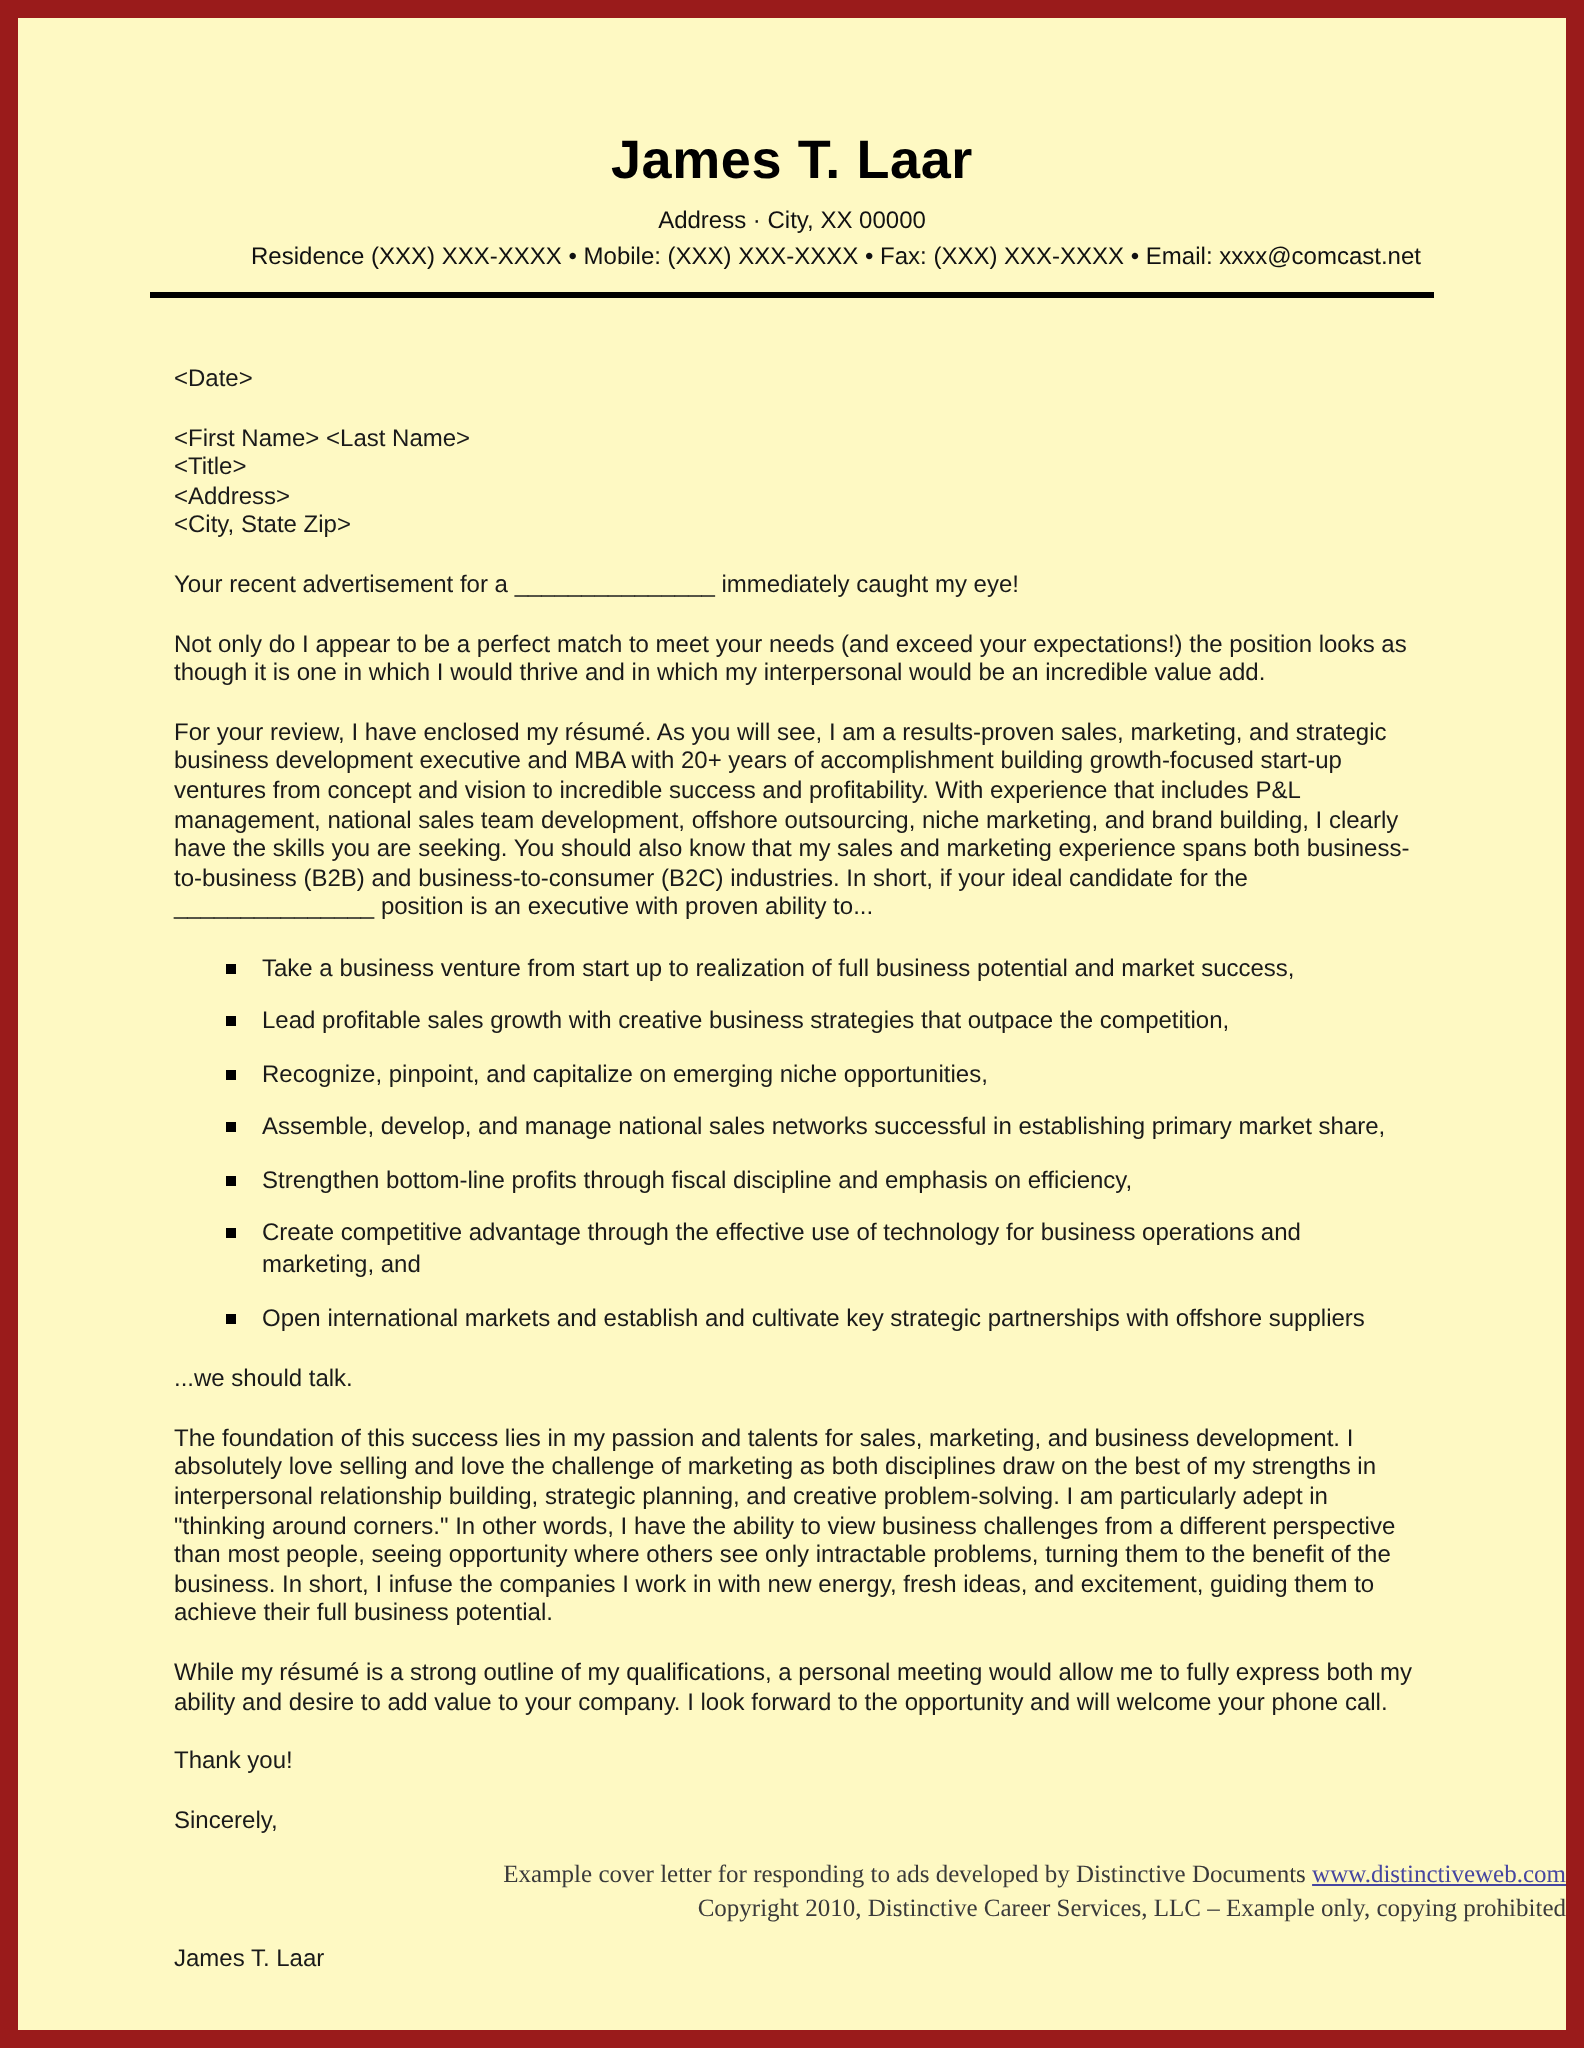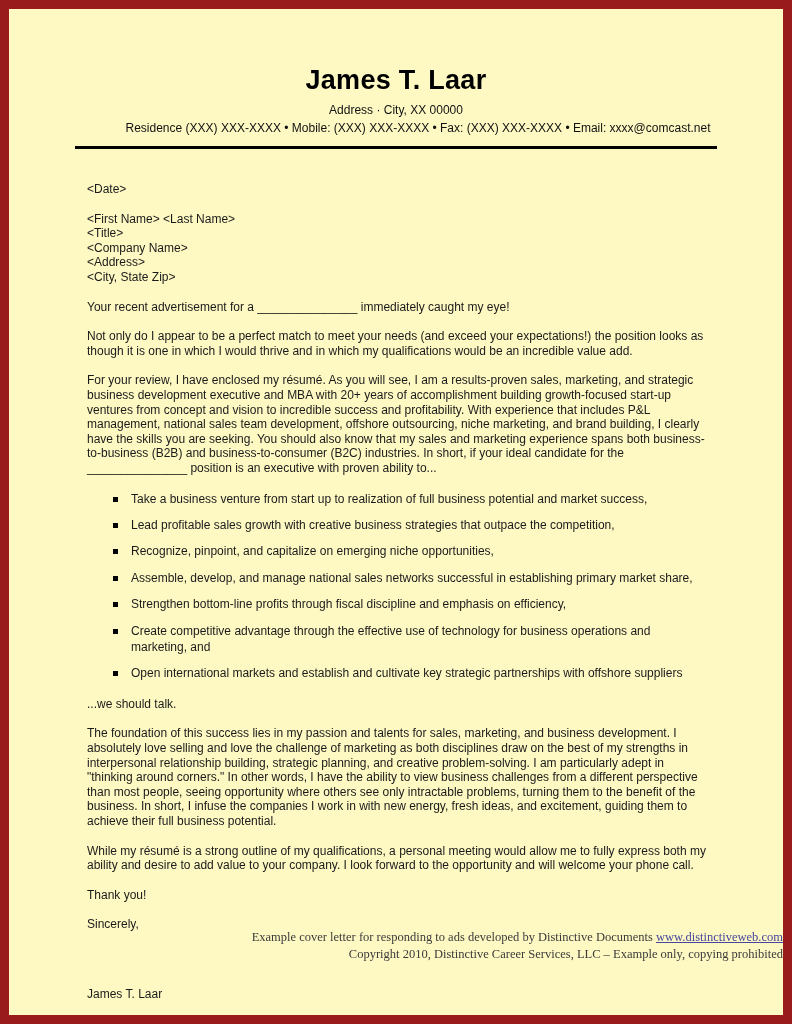--- a/index.html
+++ b/index.html
@@ -97,7 +97,6 @@
     <div class="block">
       <span class="line">&lt;First Name&gt; &lt;Last Name&gt;</span>
       <span class="line">&lt;Title&gt;</span>
-      <span class="line">&lt;Company Name&gt;</span>
       <span class="line">&lt;Address&gt;</span>
       <span class="line">&lt;City, State Zip&gt;</span>
     </div>

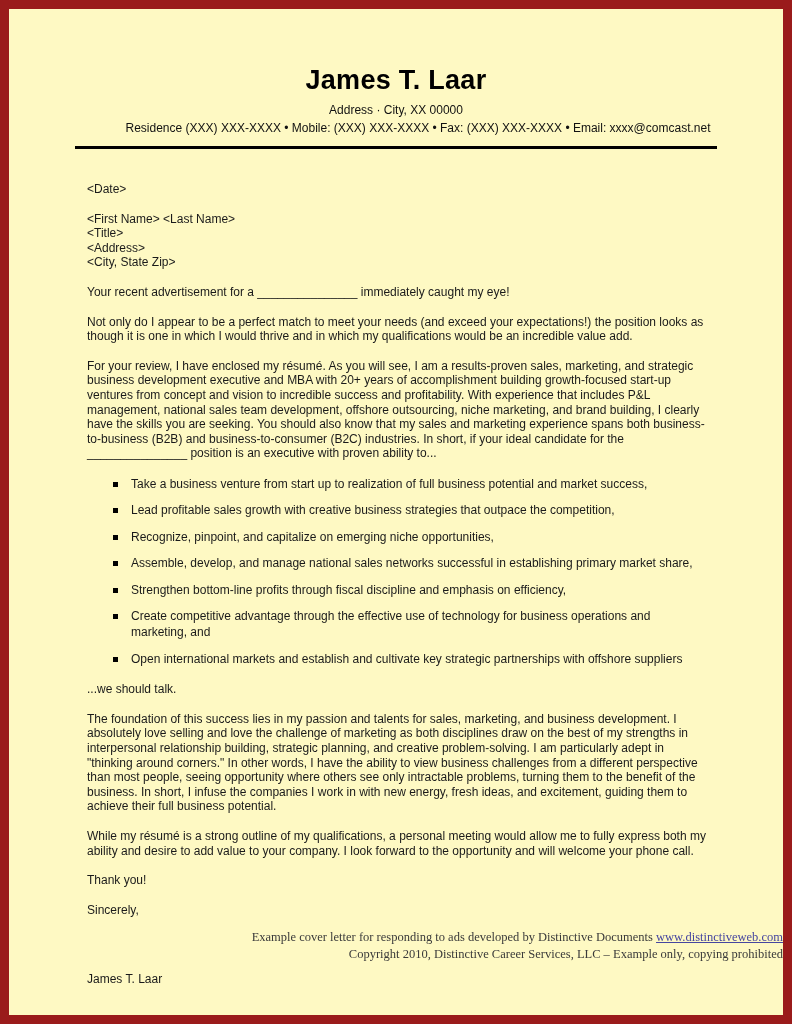--- a/index.html
+++ b/index.html
@@ -104,7 +104,7 @@
 
     <div class="block">Your recent advertisement for a _______________ immediately caught my eye!</div>
 
-    <div class="block">Not only do I appear to be a perfect match to meet your needs (and exceed your expectations!) the position looks as though it is one in which I would thrive and in which my qualifications would be an incredible value add.</div>
+    <div class="block">Not only do I appear to be a perfect match to meet your needs (and exceed your expectations!) the position looks as though it is one in which I would thrive and in which my interpersonal would be an incredible value add.</div>
 
     <div class="block">For your review, I have enclosed my résumé. As you will see, I am a results-proven sales, marketing, and strategic business development executive and MBA with 20+ years of accomplishment building growth-focused start-up ventures from concept and vision to incredible success and profitability. With experience that includes P&amp;L management, national sales team development, offshore outsourcing, niche marketing, and brand building, I clearly have the skills you are seeking. You should also know that my sales and marketing experience spans both business-to-business (B2B) and business-to-consumer (B2C) industries.  In short, if your ideal candidate for the _______________ position is an executive with proven ability to...</div>
 

